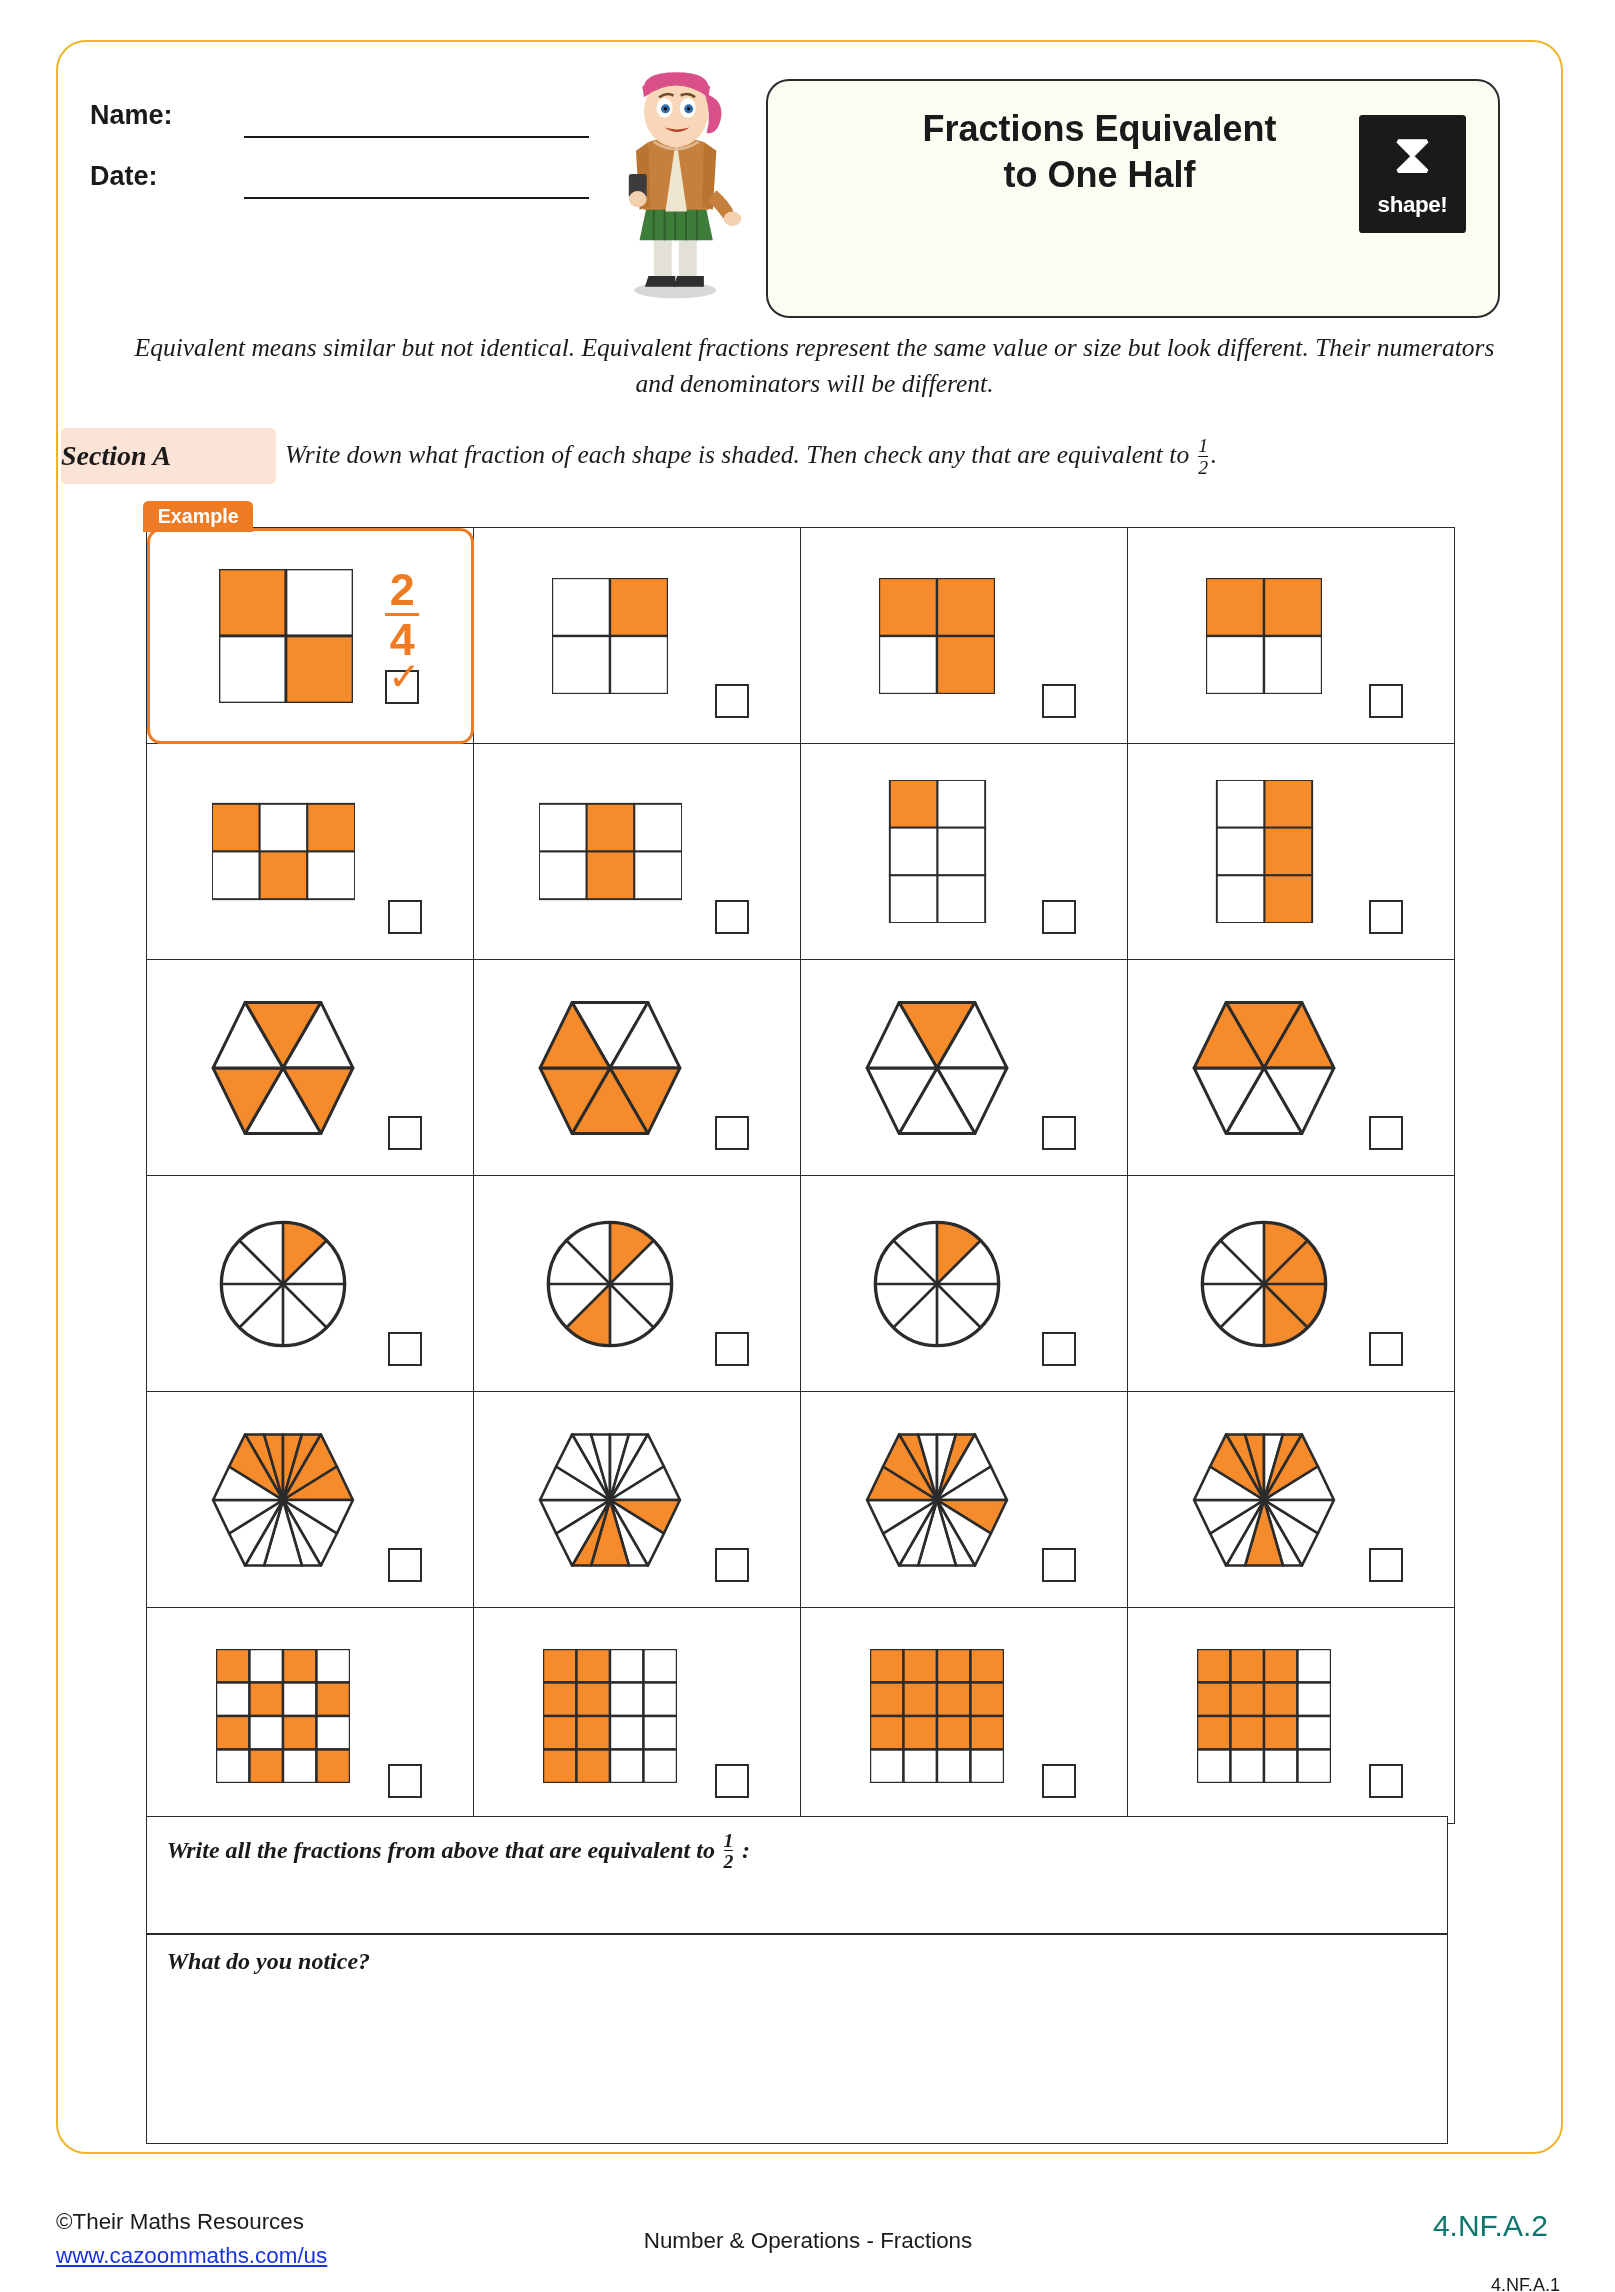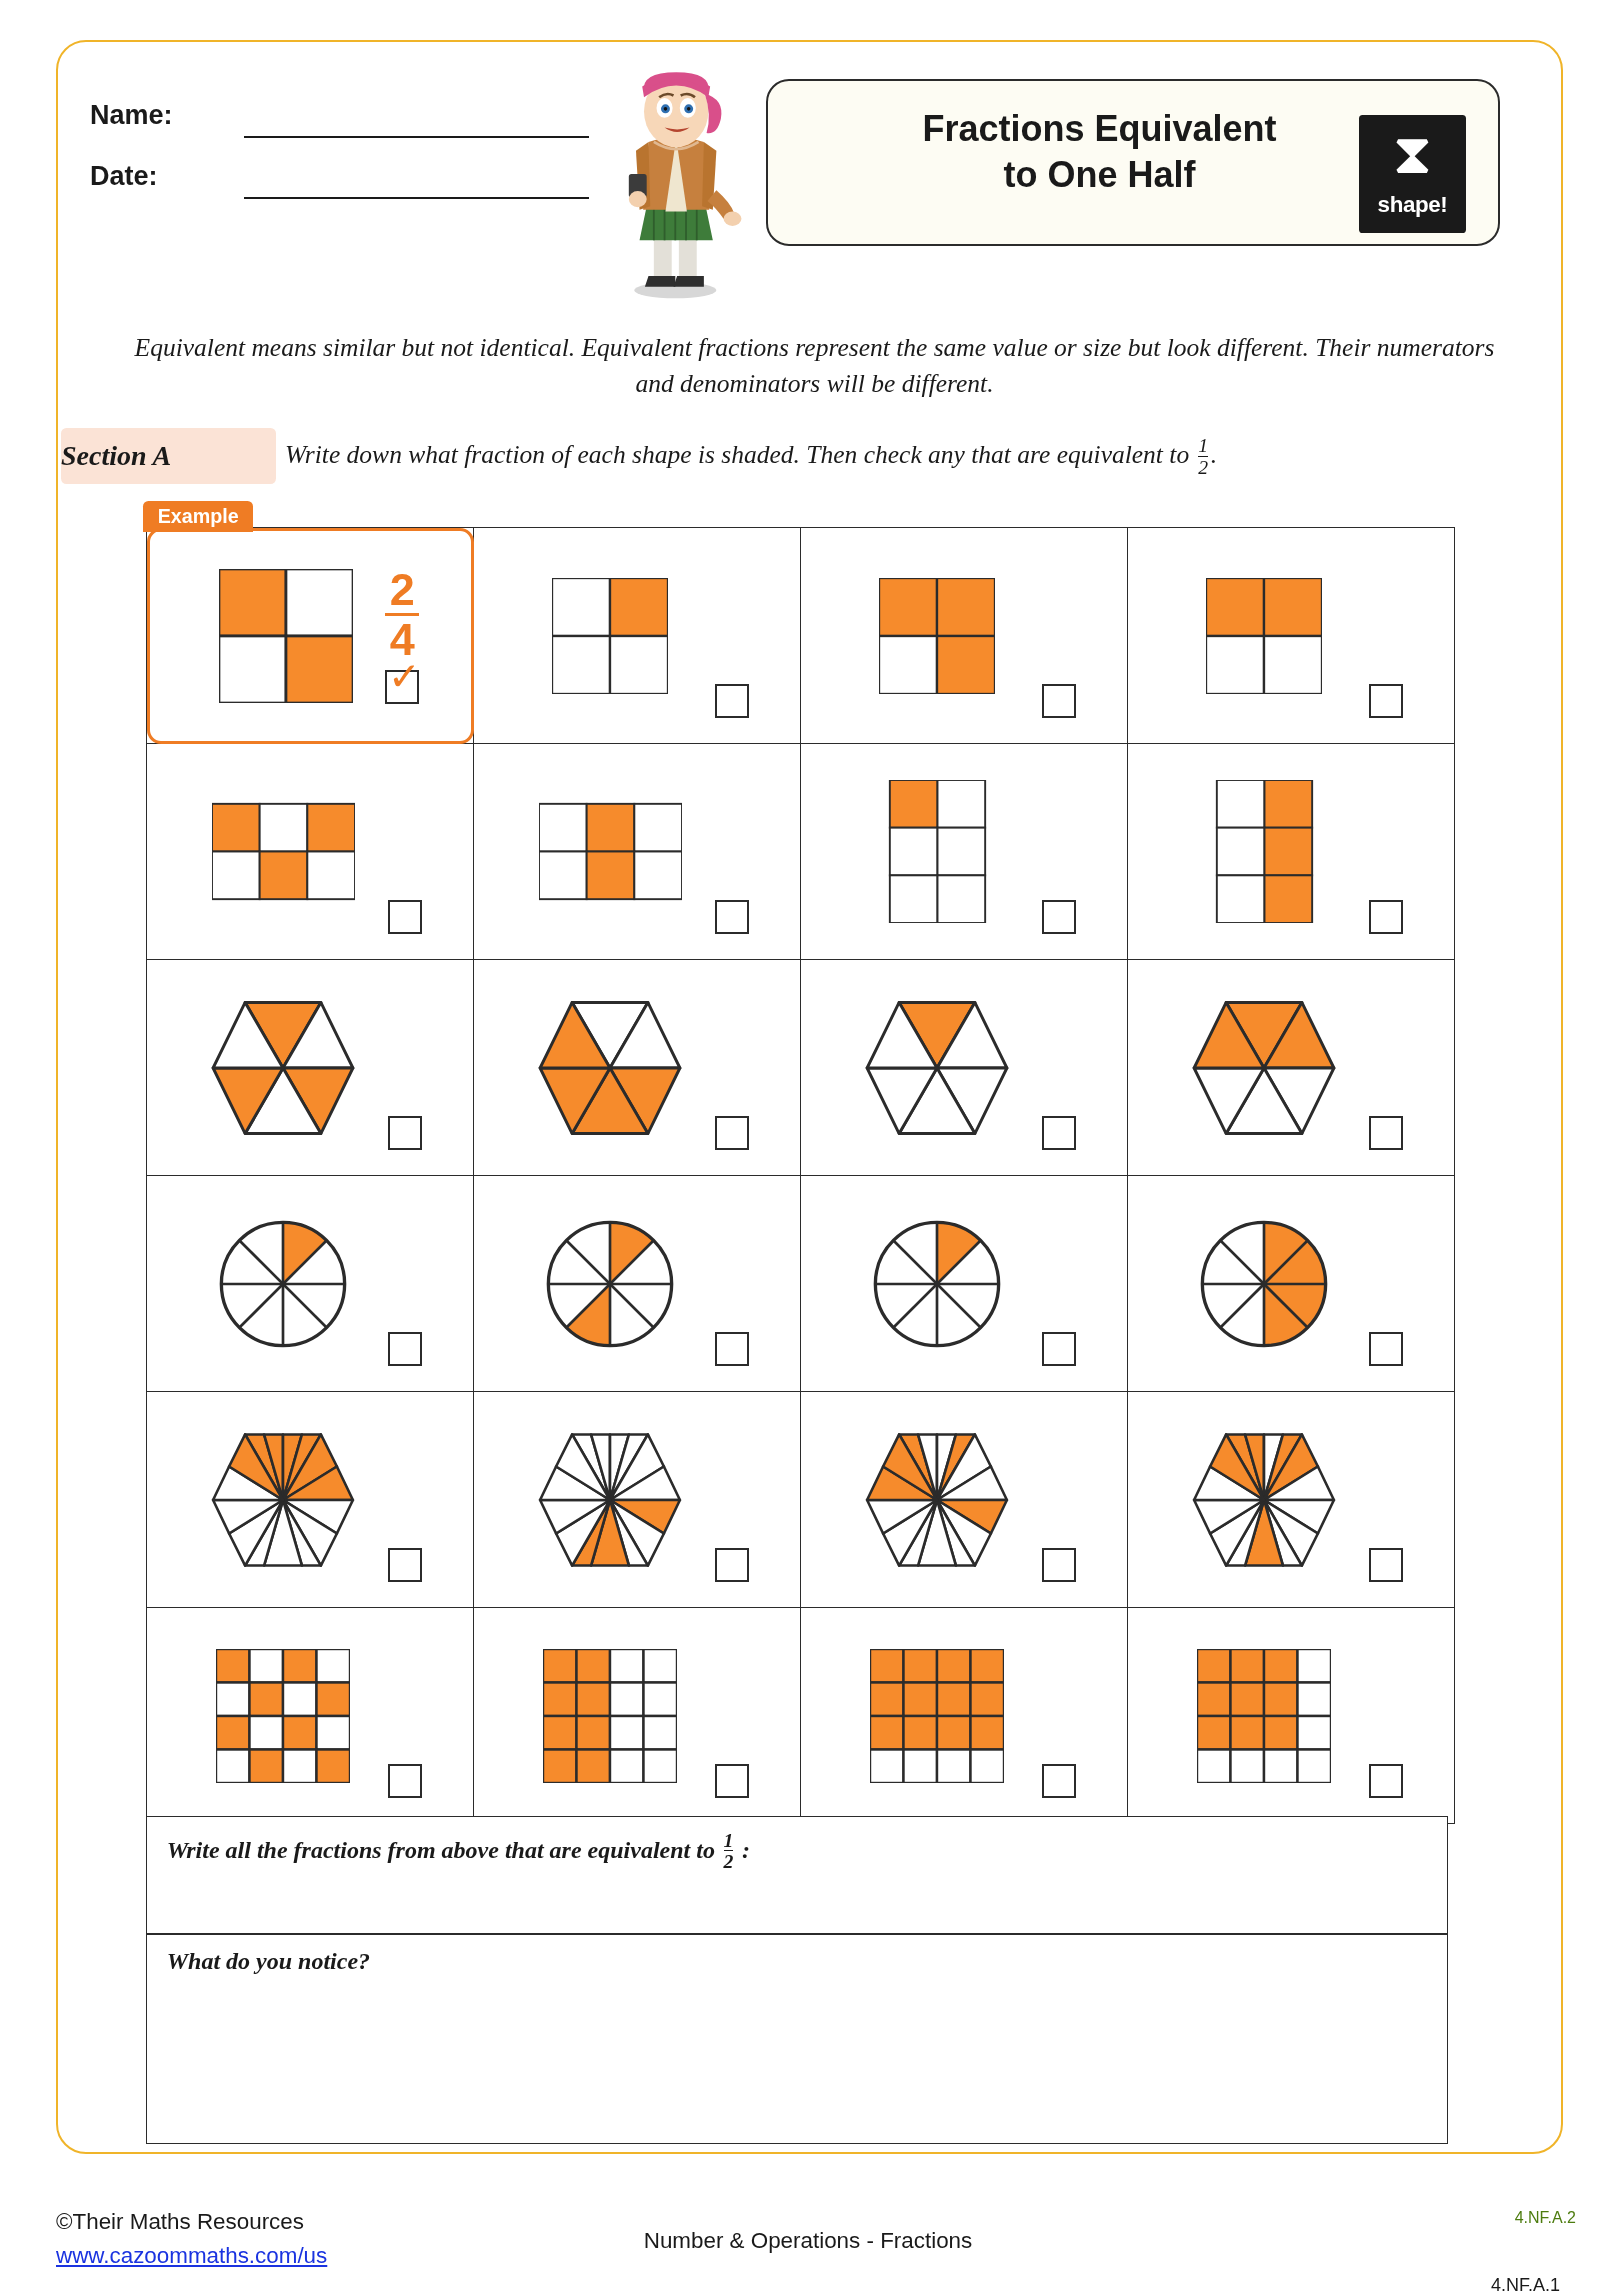--- a/index.html
+++ b/index.html
@@ -49,7 +49,7 @@
     left: 766px;
     top: 79px;
     width: 734px;
-    height: 167px;
+    height: 239px;
     background: #fdfcf3;
     border: 2.7px solid #2b2b2b;
     border-radius: 23px;

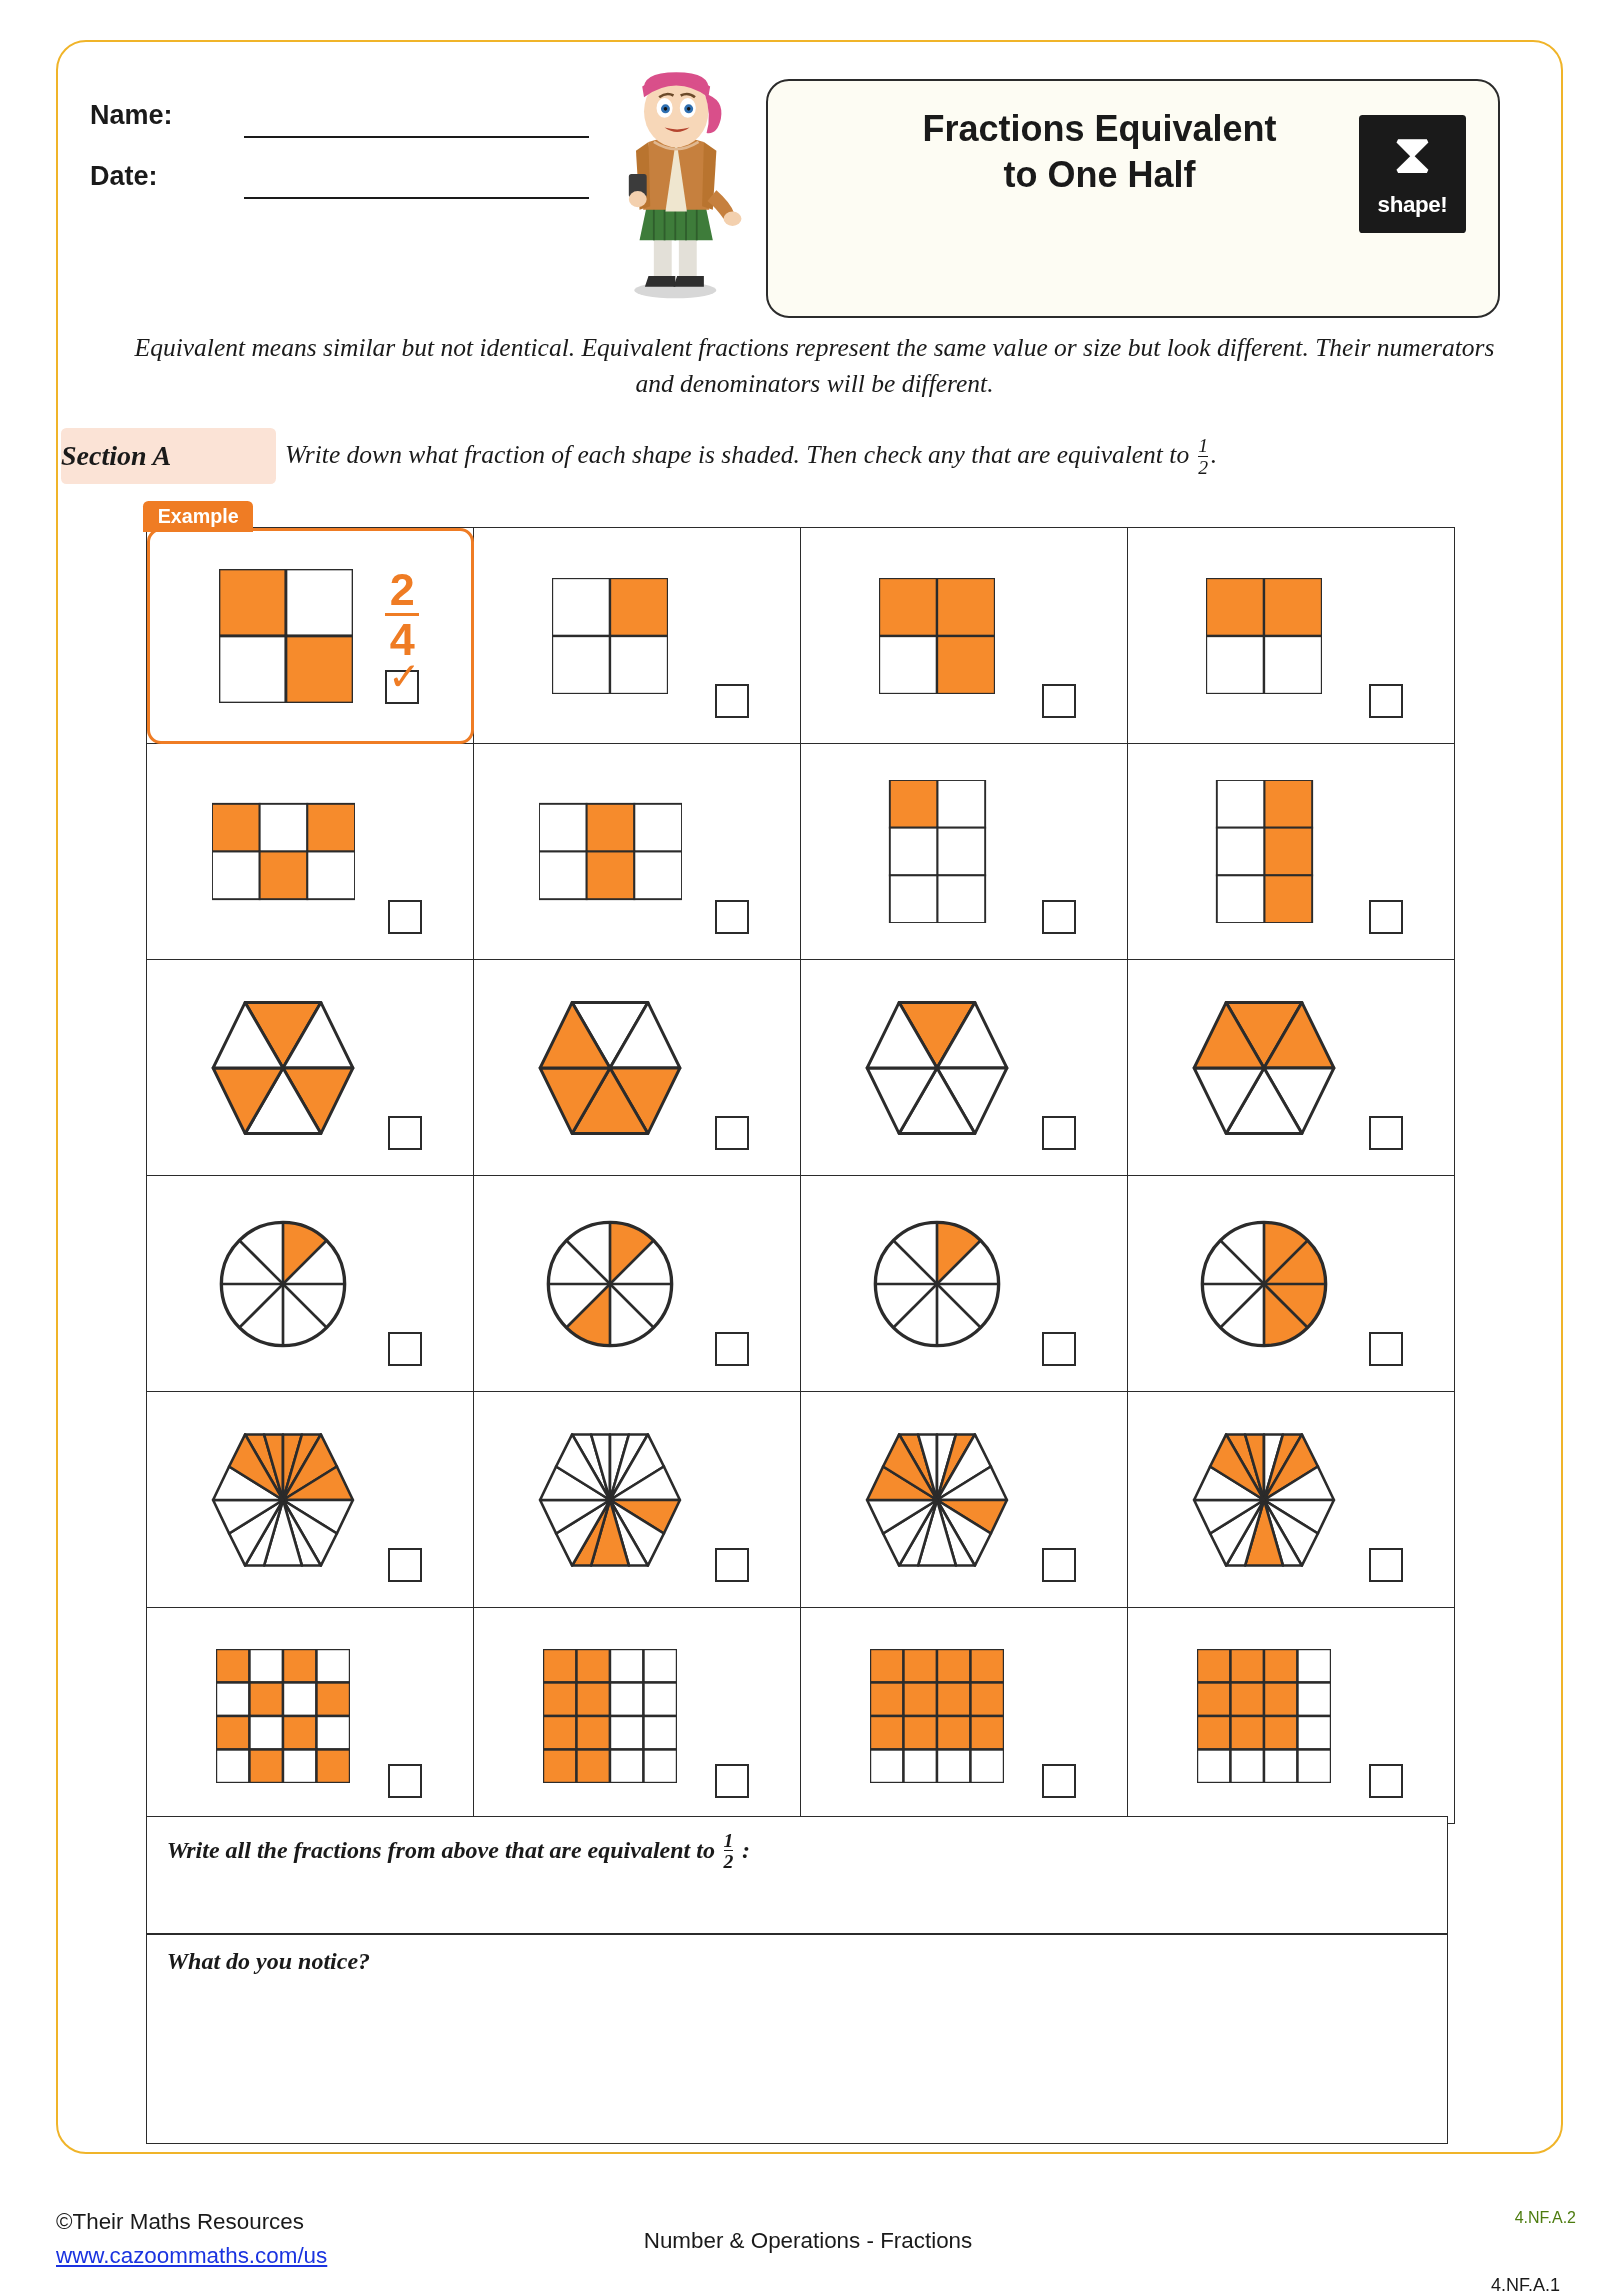--- a/index.html
+++ b/index.html
@@ -298,10 +298,10 @@
   }
   .footer-right1 {
     position: absolute;
-    right: 40px;
+    right: 68px;
     top: 2209px;
-    font-size: 16px;
-    color: #4d7c0f;
+    font-size: 30px;
+    color: #0f766e;
   }
   .footer-right2 {
     position: absolute;

